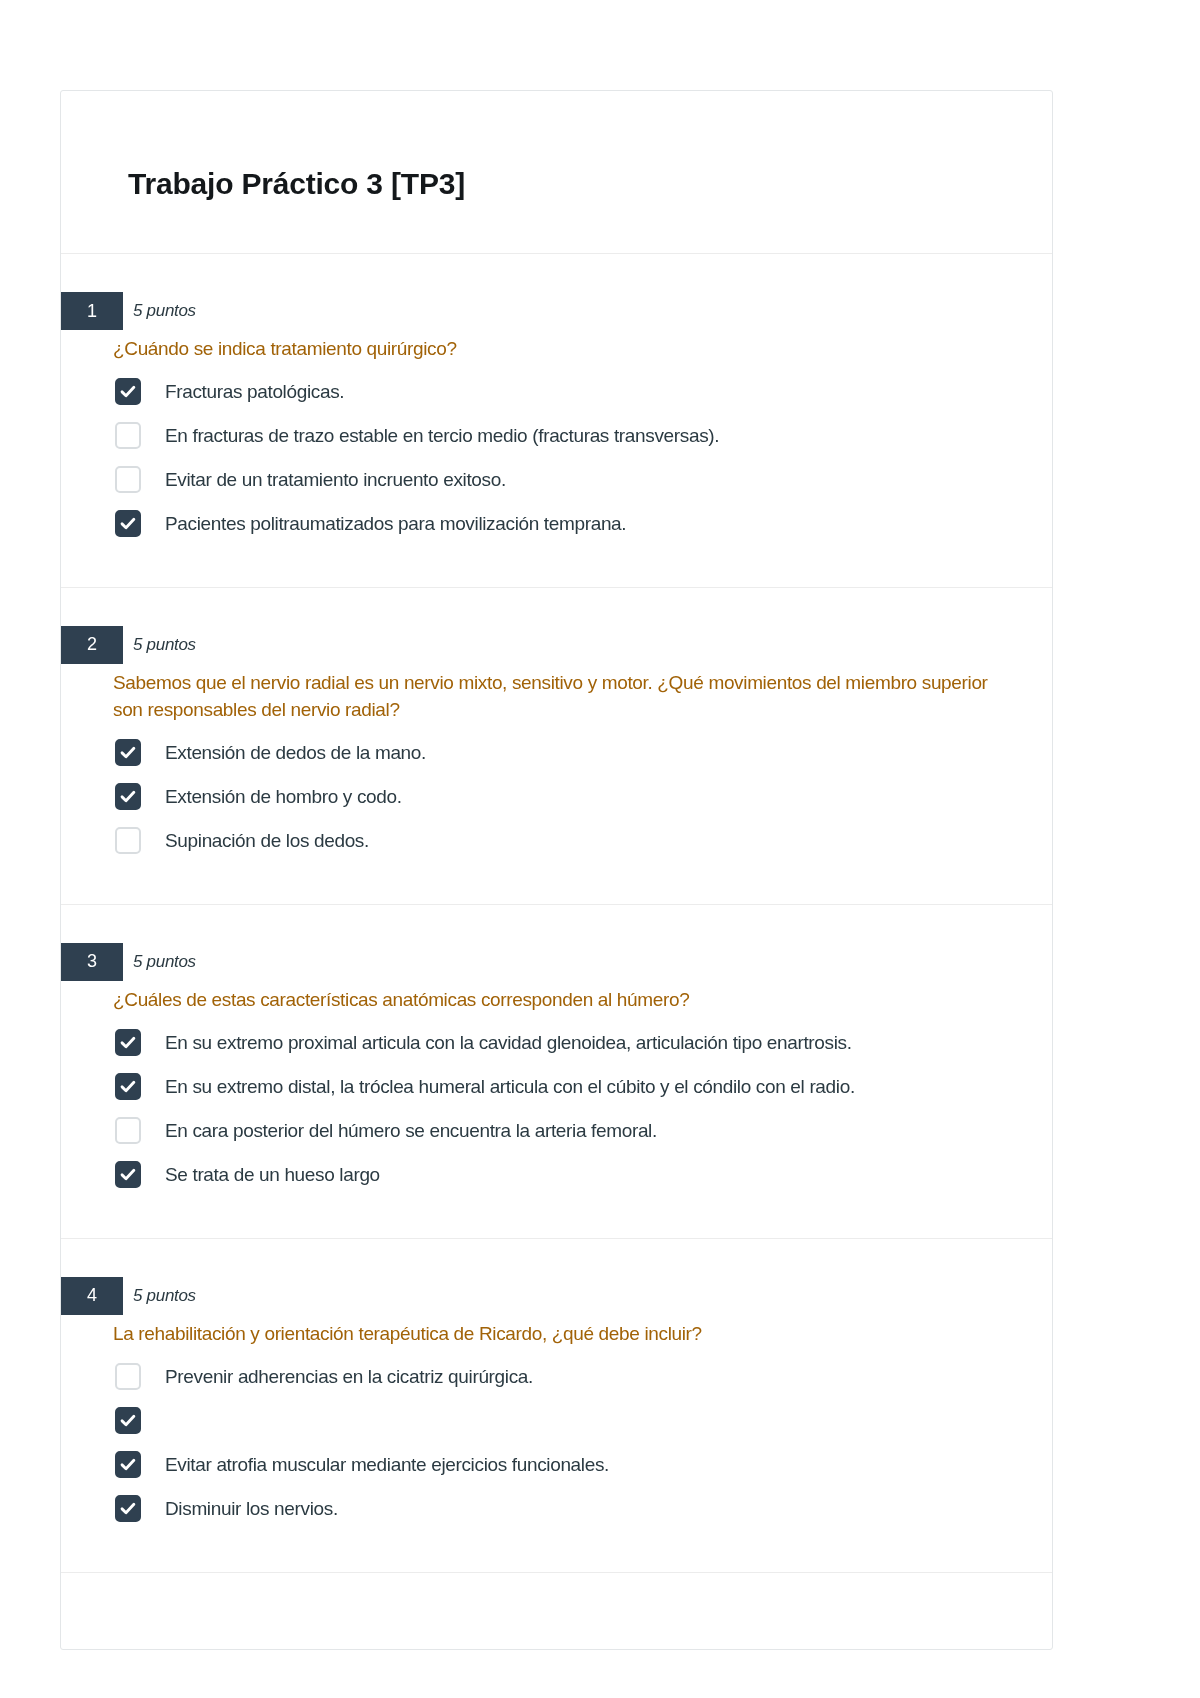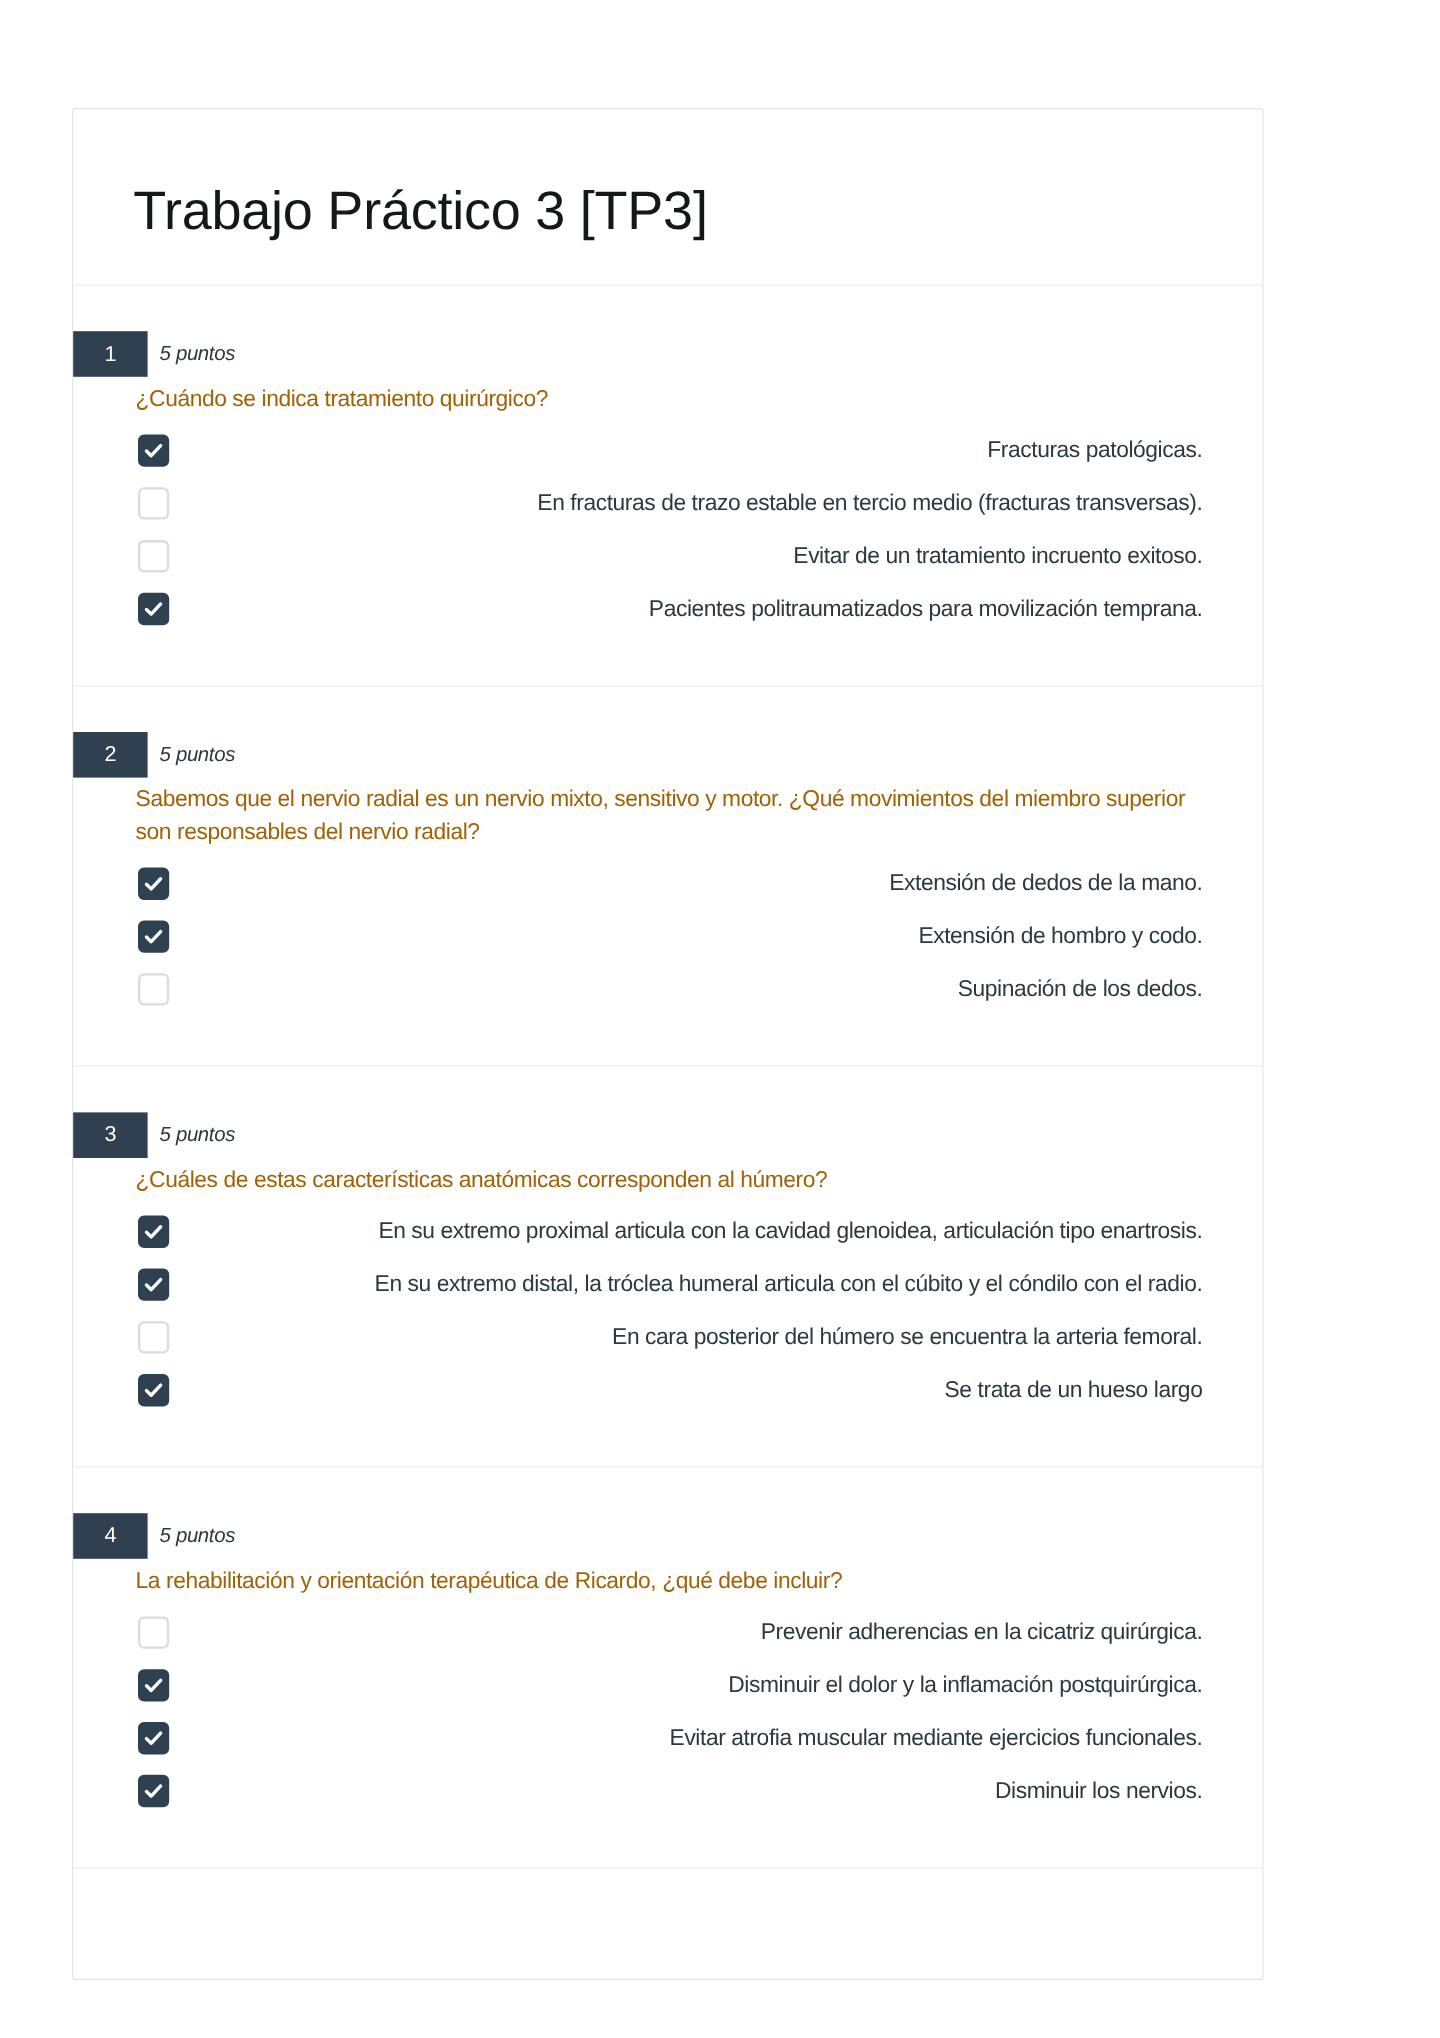--- a/index.html
+++ b/index.html
@@ -42,12 +42,12 @@
     border-bottom: 1px solid #ececec;
   }
   .form-title {
-    font-size: 45px;
-    font-weight: normal;
+    font-size: 30px;
+    font-weight: bold;
     letter-spacing: -0.2px;
     color: #14181b;
     line-height: 1.2;
-    margin: 0;
+    margin: 17px;
   }
 
   

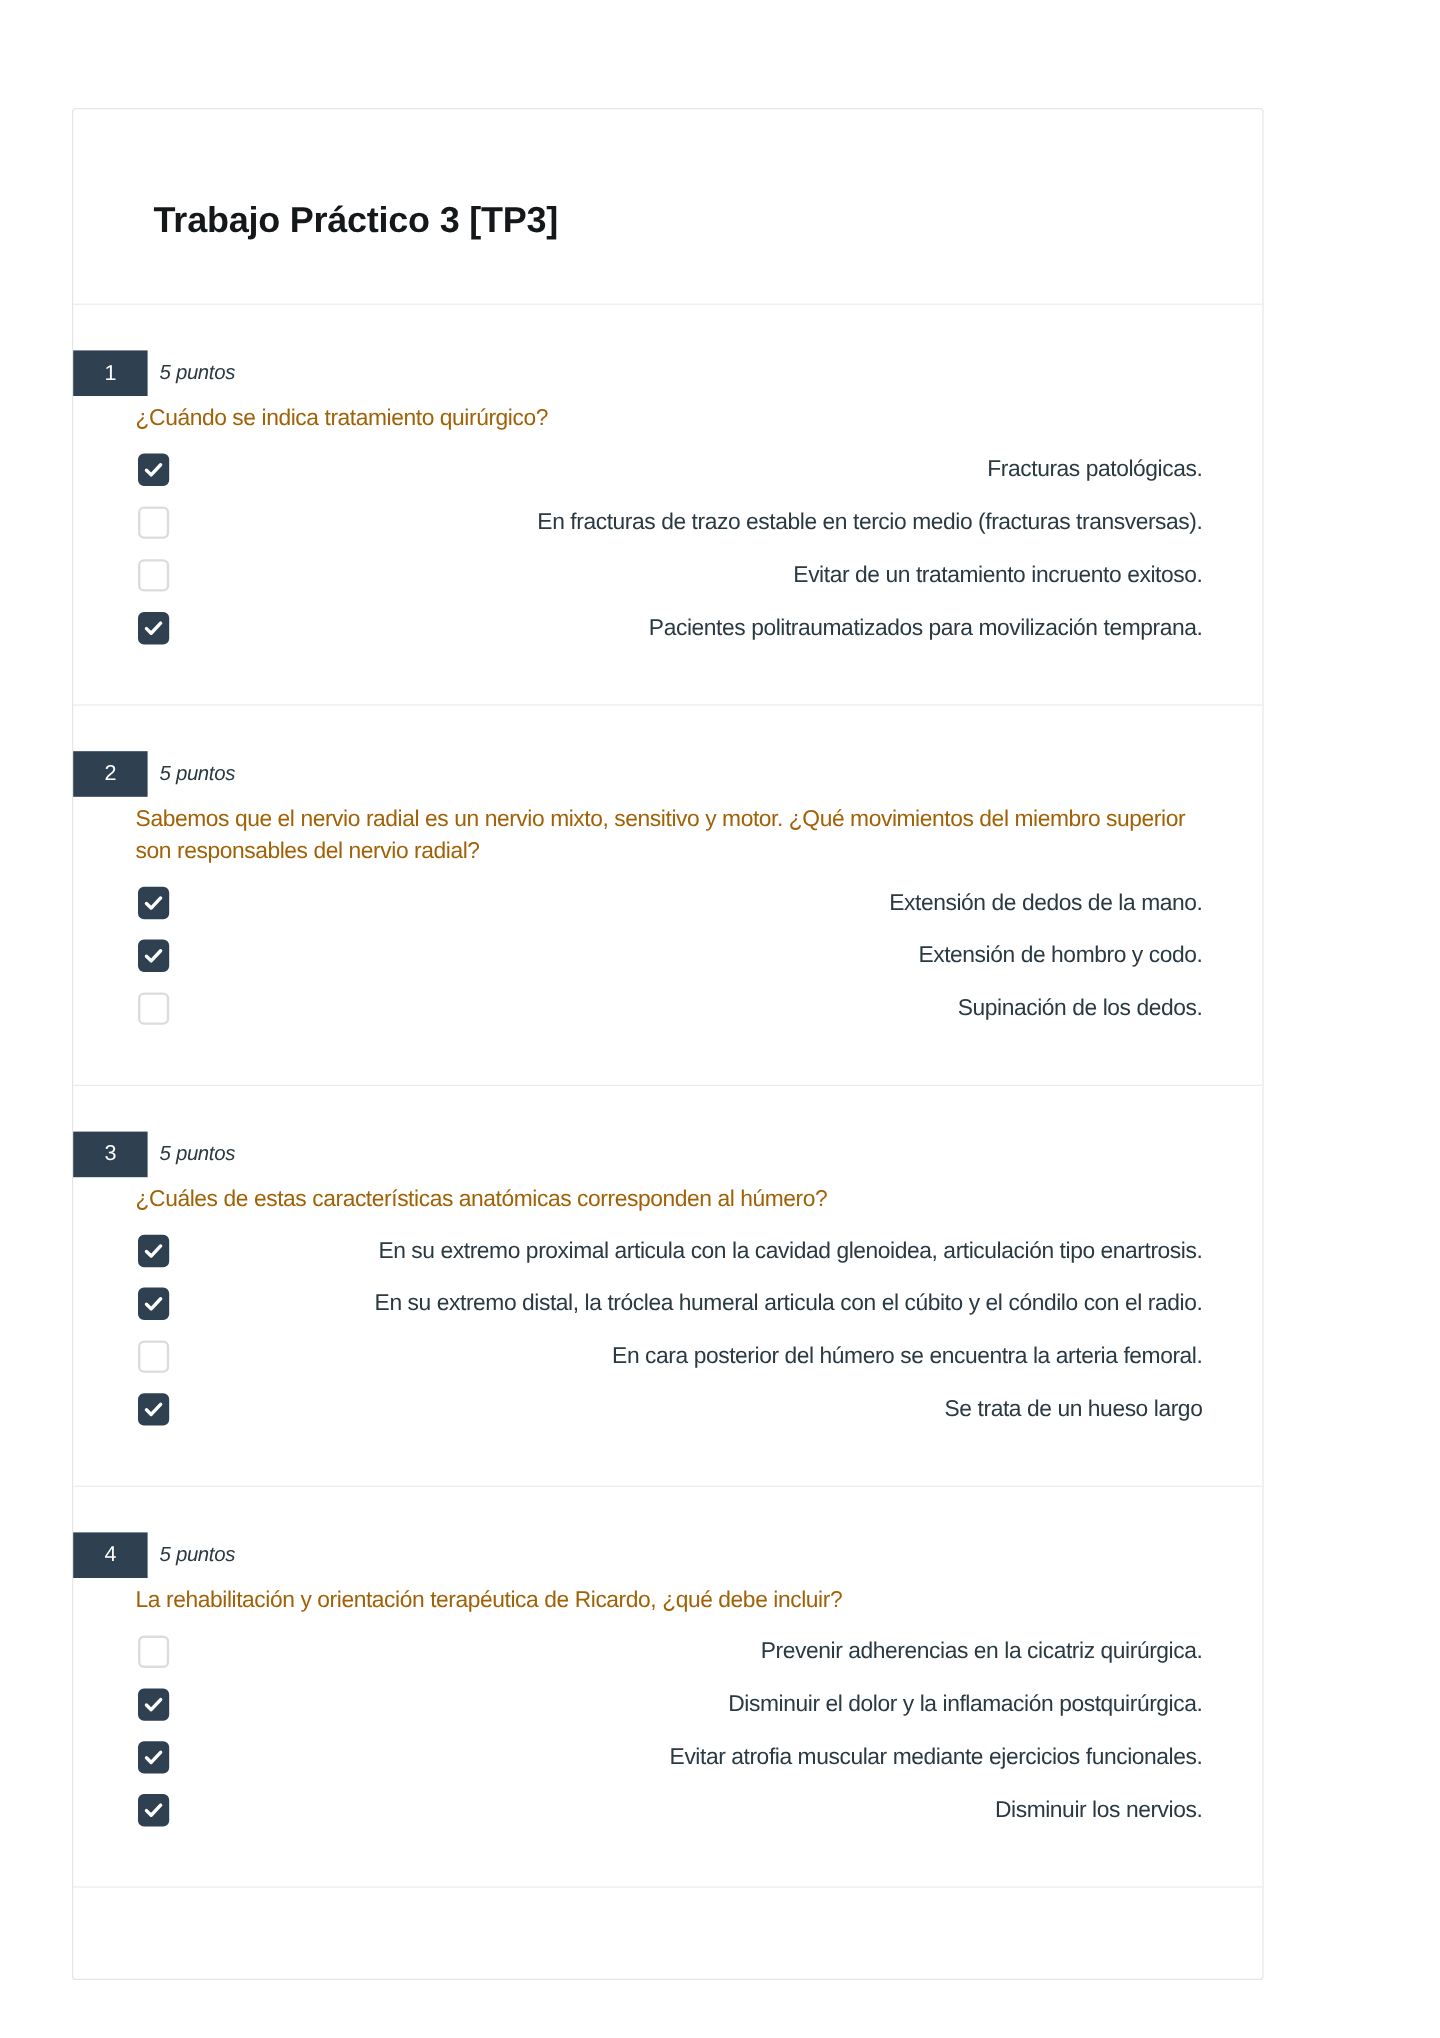--- a/index.html
+++ b/index.html
@@ -112,7 +112,6 @@
     align-items: flex-start;
     padding: 7px 0;
     min-height: 30px;
-    justify-content: space-between;
   }
 
   .checkbox {

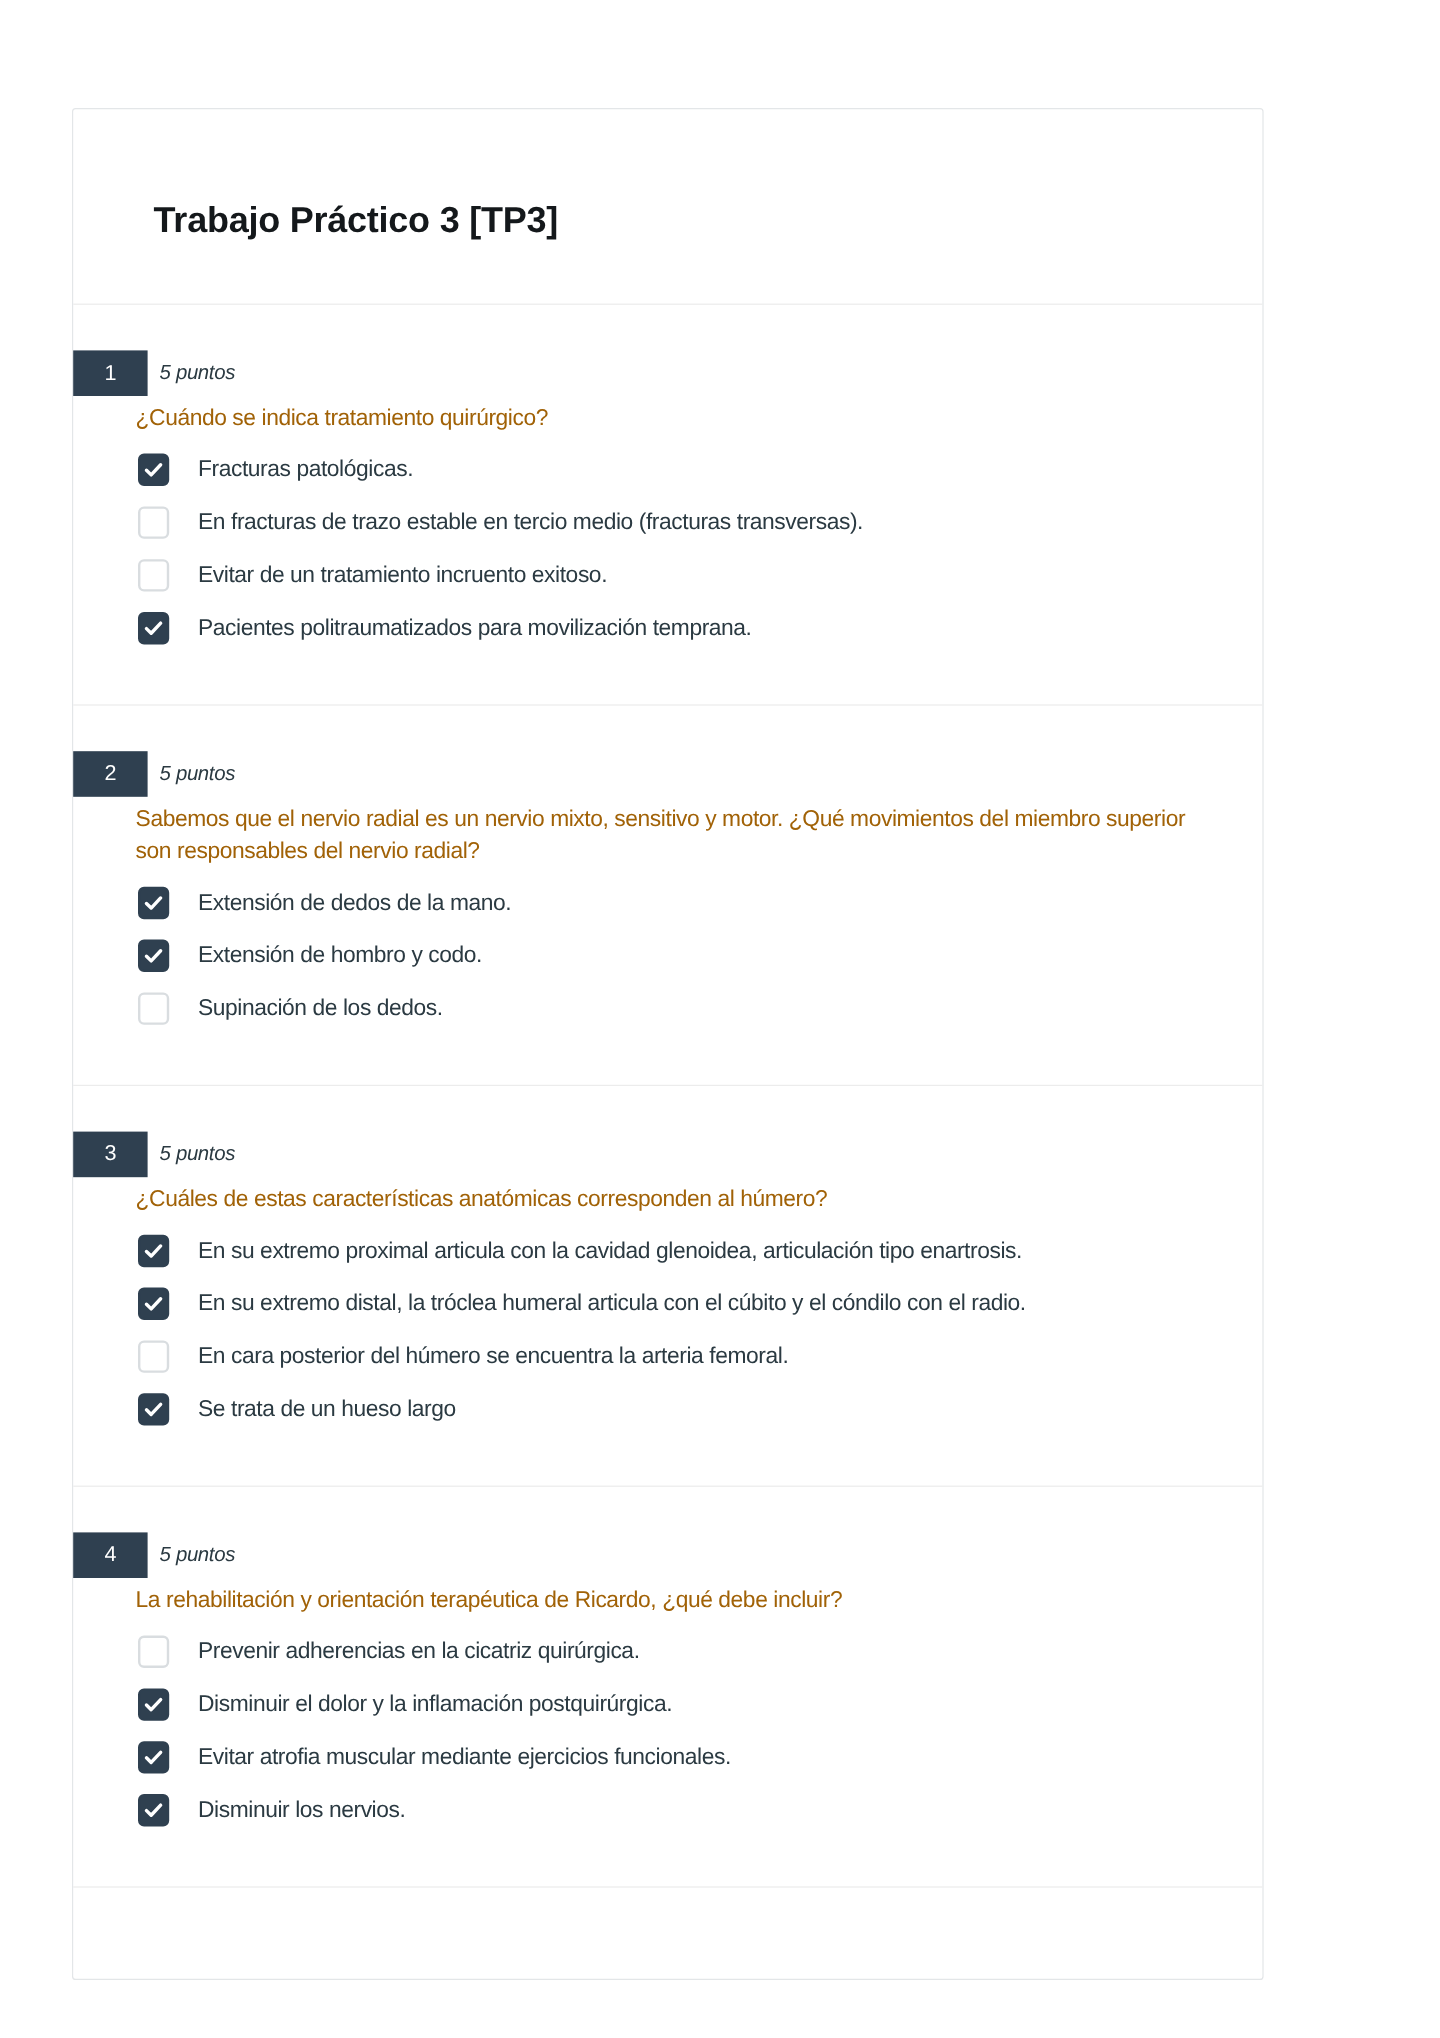--- a/index.html
+++ b/index.html
@@ -278,7 +278,6 @@
                   <path d="M5.5 12.4 L9.8 16.6 L18.4 7.4" fill="none" stroke="#ffffff" stroke-width="3.1" stroke-linecap="round" stroke-linejoin="round"></path>
                 </svg>
               </span>
-              <span class="option-label">Disminuir el dolor y la inflamación postquirúrgica.</span>
             </li>
             <li class="option">
               <span class="checkbox checked">

